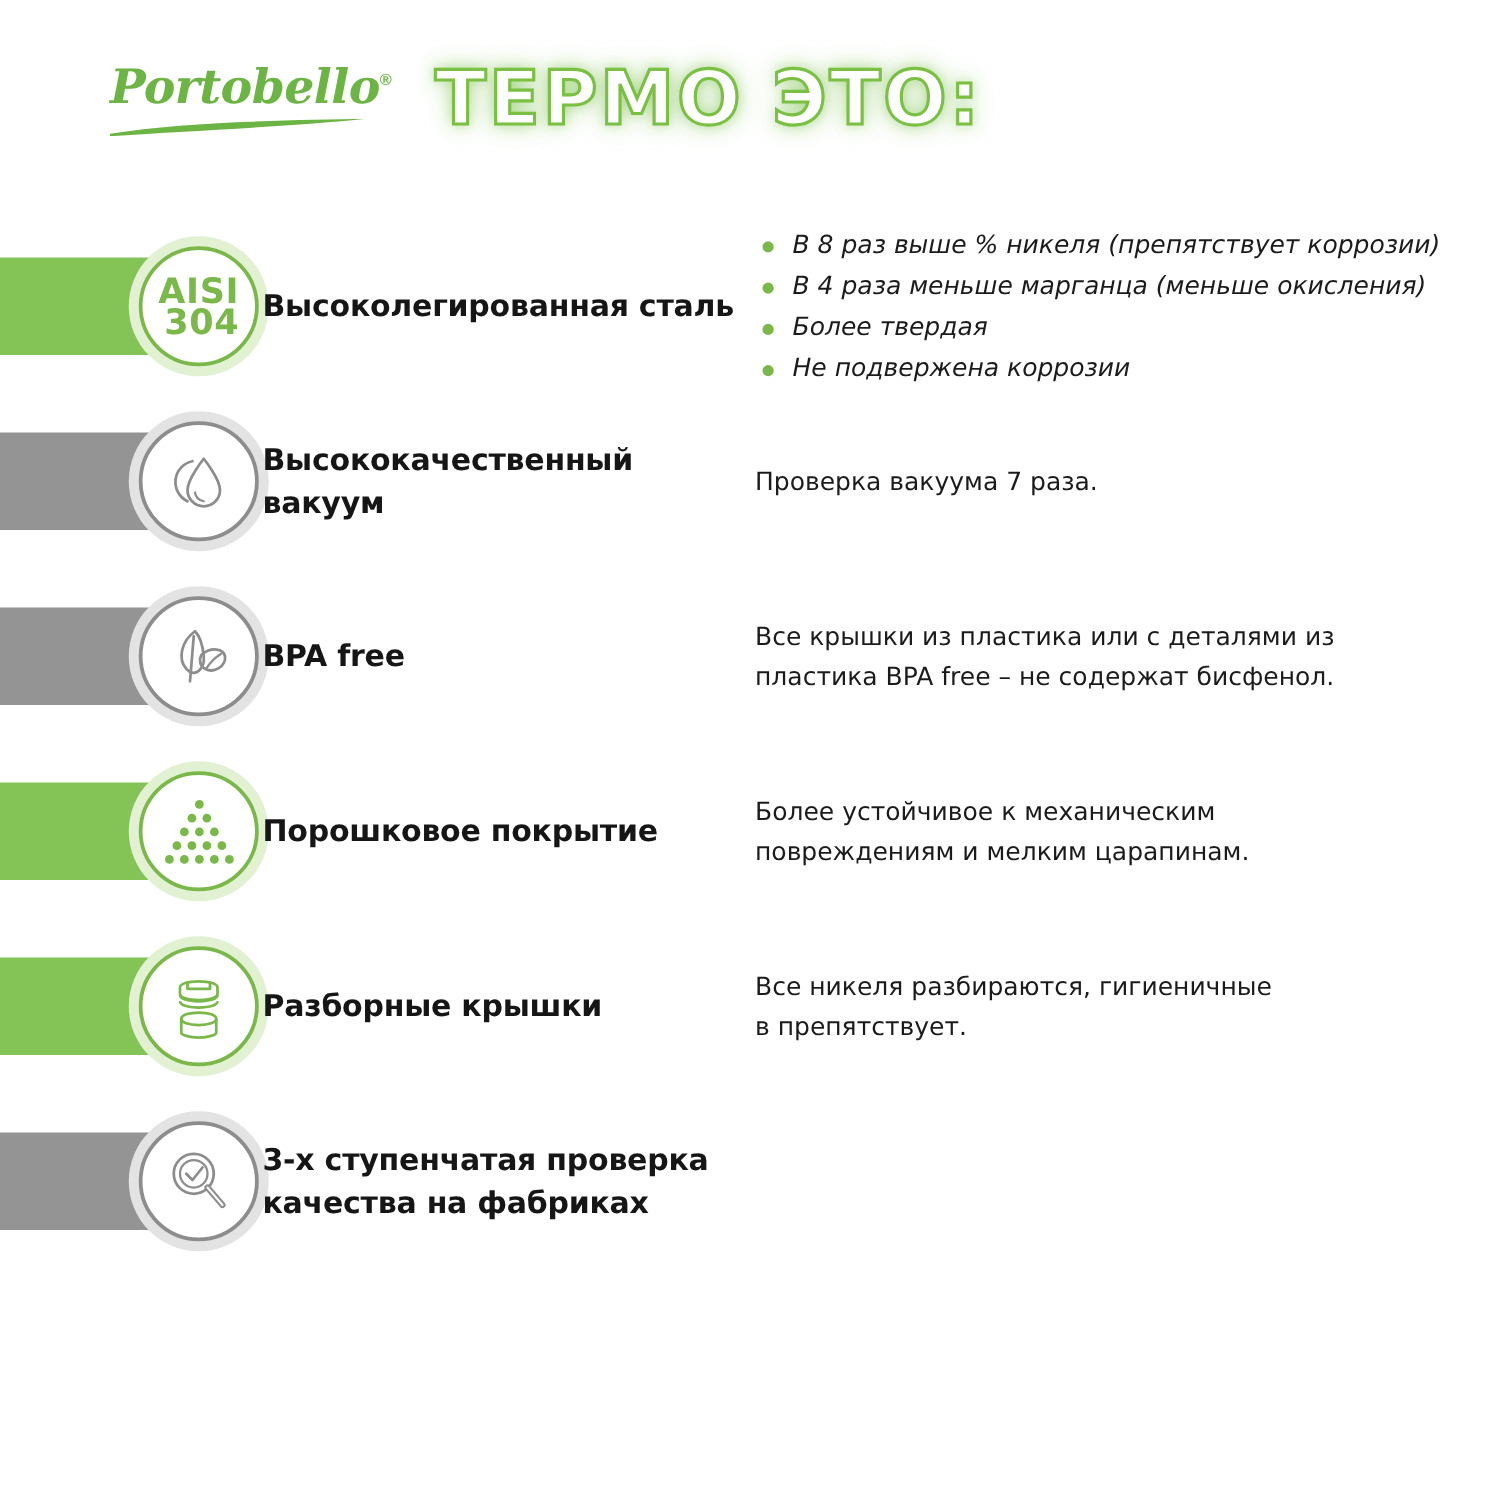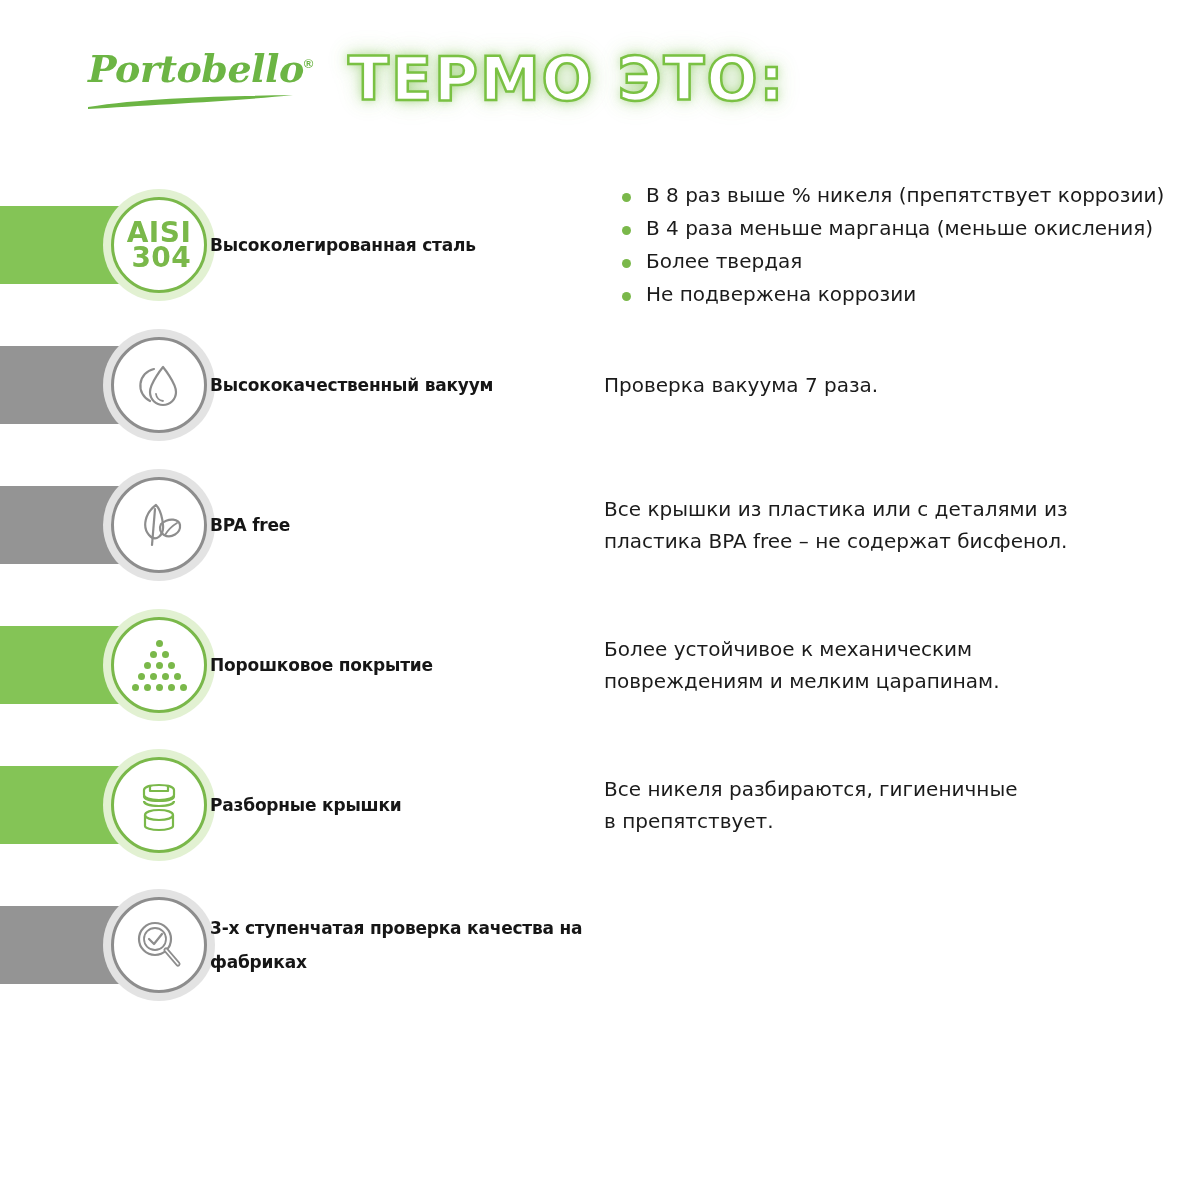--- a/index.html
+++ b/index.html
@@ -182,8 +182,9 @@
 
   ul.bullet-list {
     list-style: none;
-    margin: 16px;
+    margin: 4px;
     padding: 0;
+    font-style: italic;
   }
   ul.bullet-list li {
     position: relative;

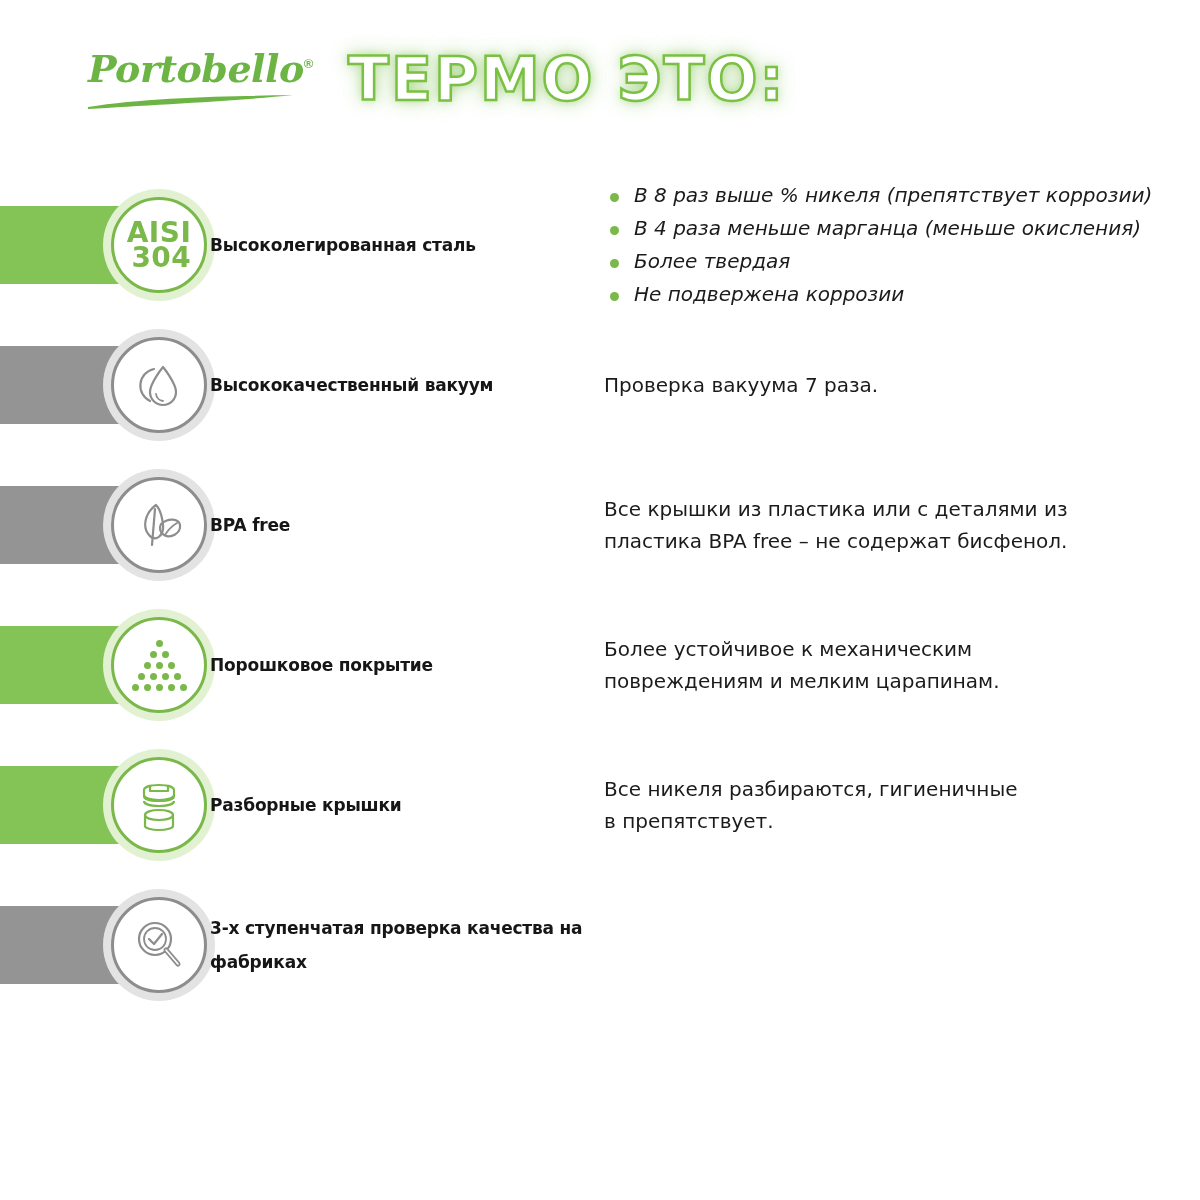--- a/index.html
+++ b/index.html
@@ -161,7 +161,7 @@
     width: 380px;
     font-family: "DejaVu Sans", sans-serif;
     font-weight: bold;
-    font-size: 17px;
+    font-size: 24px;
     line-height: 34px;
     color: #161616;
     letter-spacing: -0.2px;

